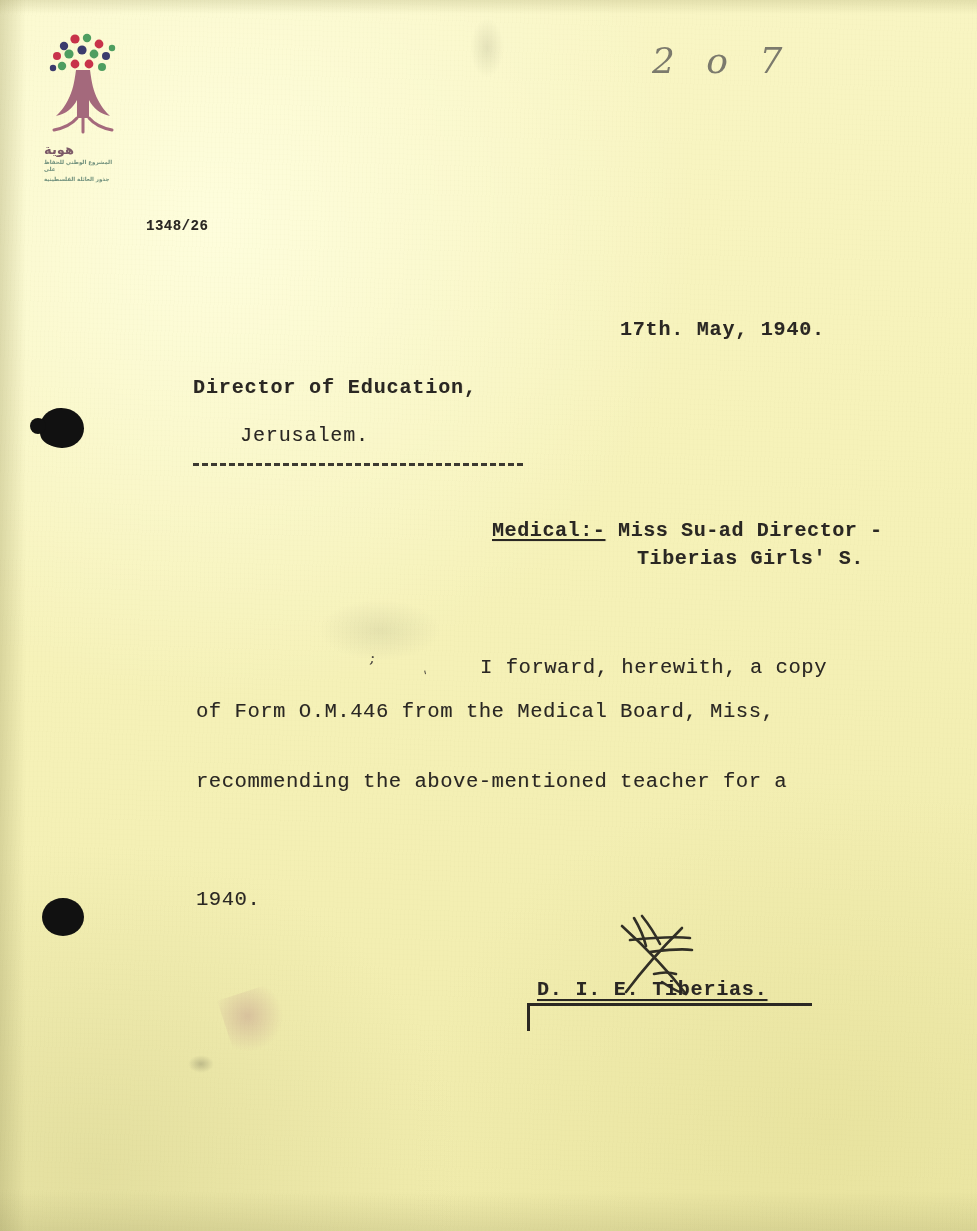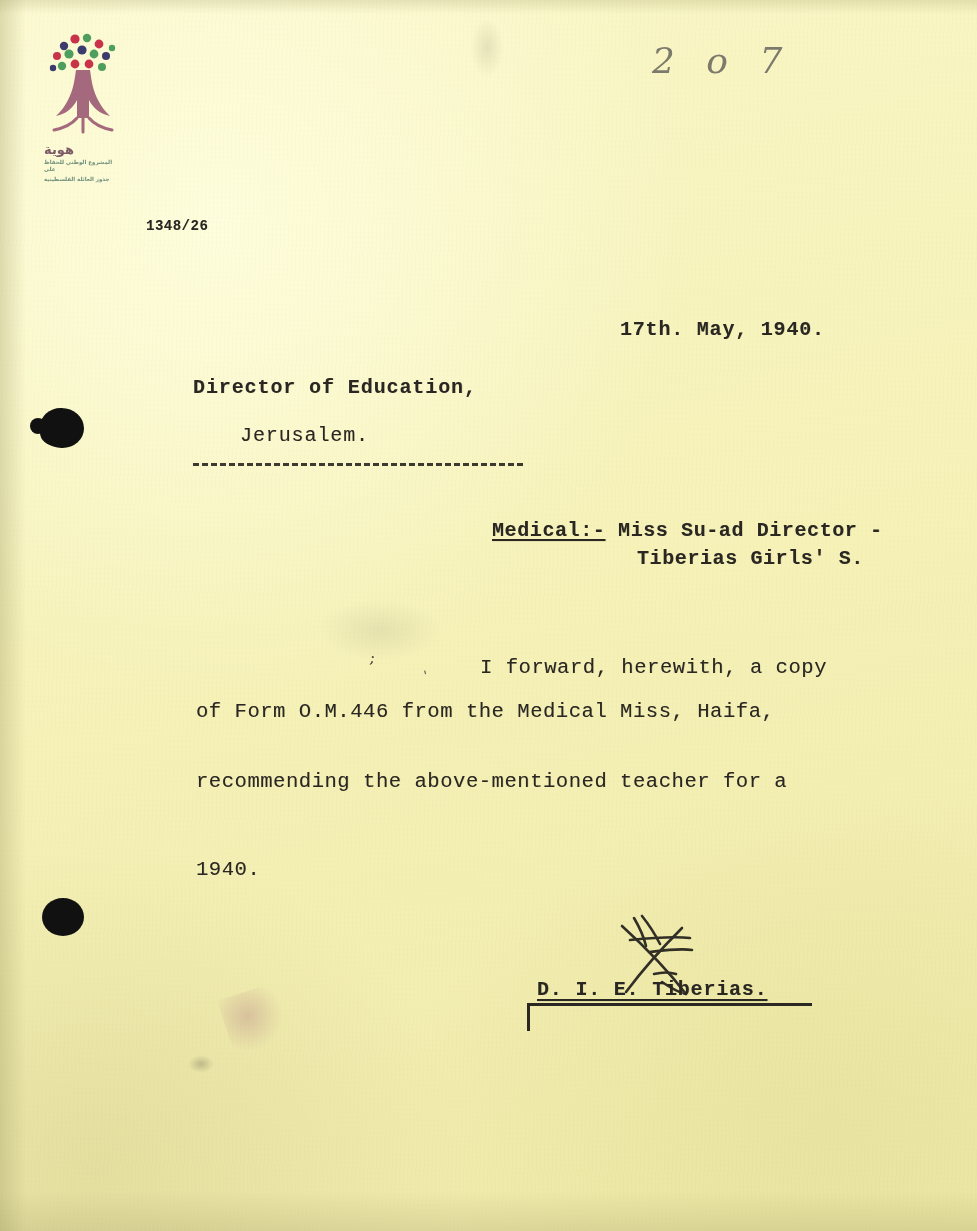--- a/index.html
+++ b/index.html
@@ -332,7 +332,7 @@
   <div class="tick-mark" id="tick-2">'</div>
 
   <div class="typed body-line" id="body-l1">I forward, herewith, a copy</div>
-  <div class="typed body-line" id="body-l2">of Form O.M.446 from the Medical Miss, Haifa,</div>
+  <div class="typed body-line" id="body-l2">of Form O.M.446 from the Medical Board, Miss,</div>
   <div class="typed body-line" id="body-l3">recommending the above-mentioned teacher for a</div>
   <div class="typed body-line" id="body-l5">1940.</div>
 

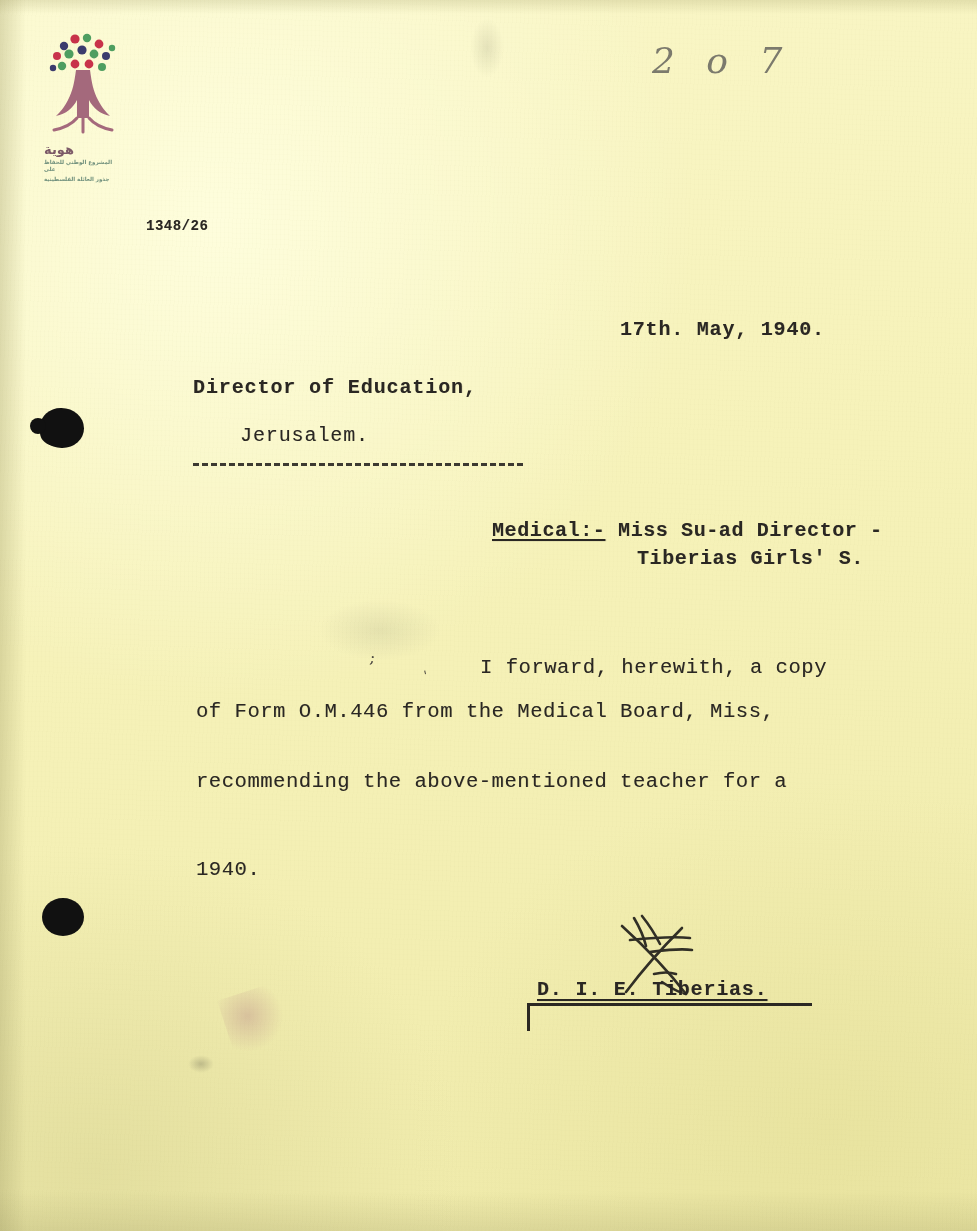--- a/index.html
+++ b/index.html
@@ -151,7 +151,7 @@
   #body-l2 { top: 700px; }
   #body-l3 { top: 770px; }
   #body-l4 { top: 810px; }
-  #body-l5 { top: 858px; }
+  #body-l5 { top: 888px; }
 
   #signature-name {
     left: 537px;

